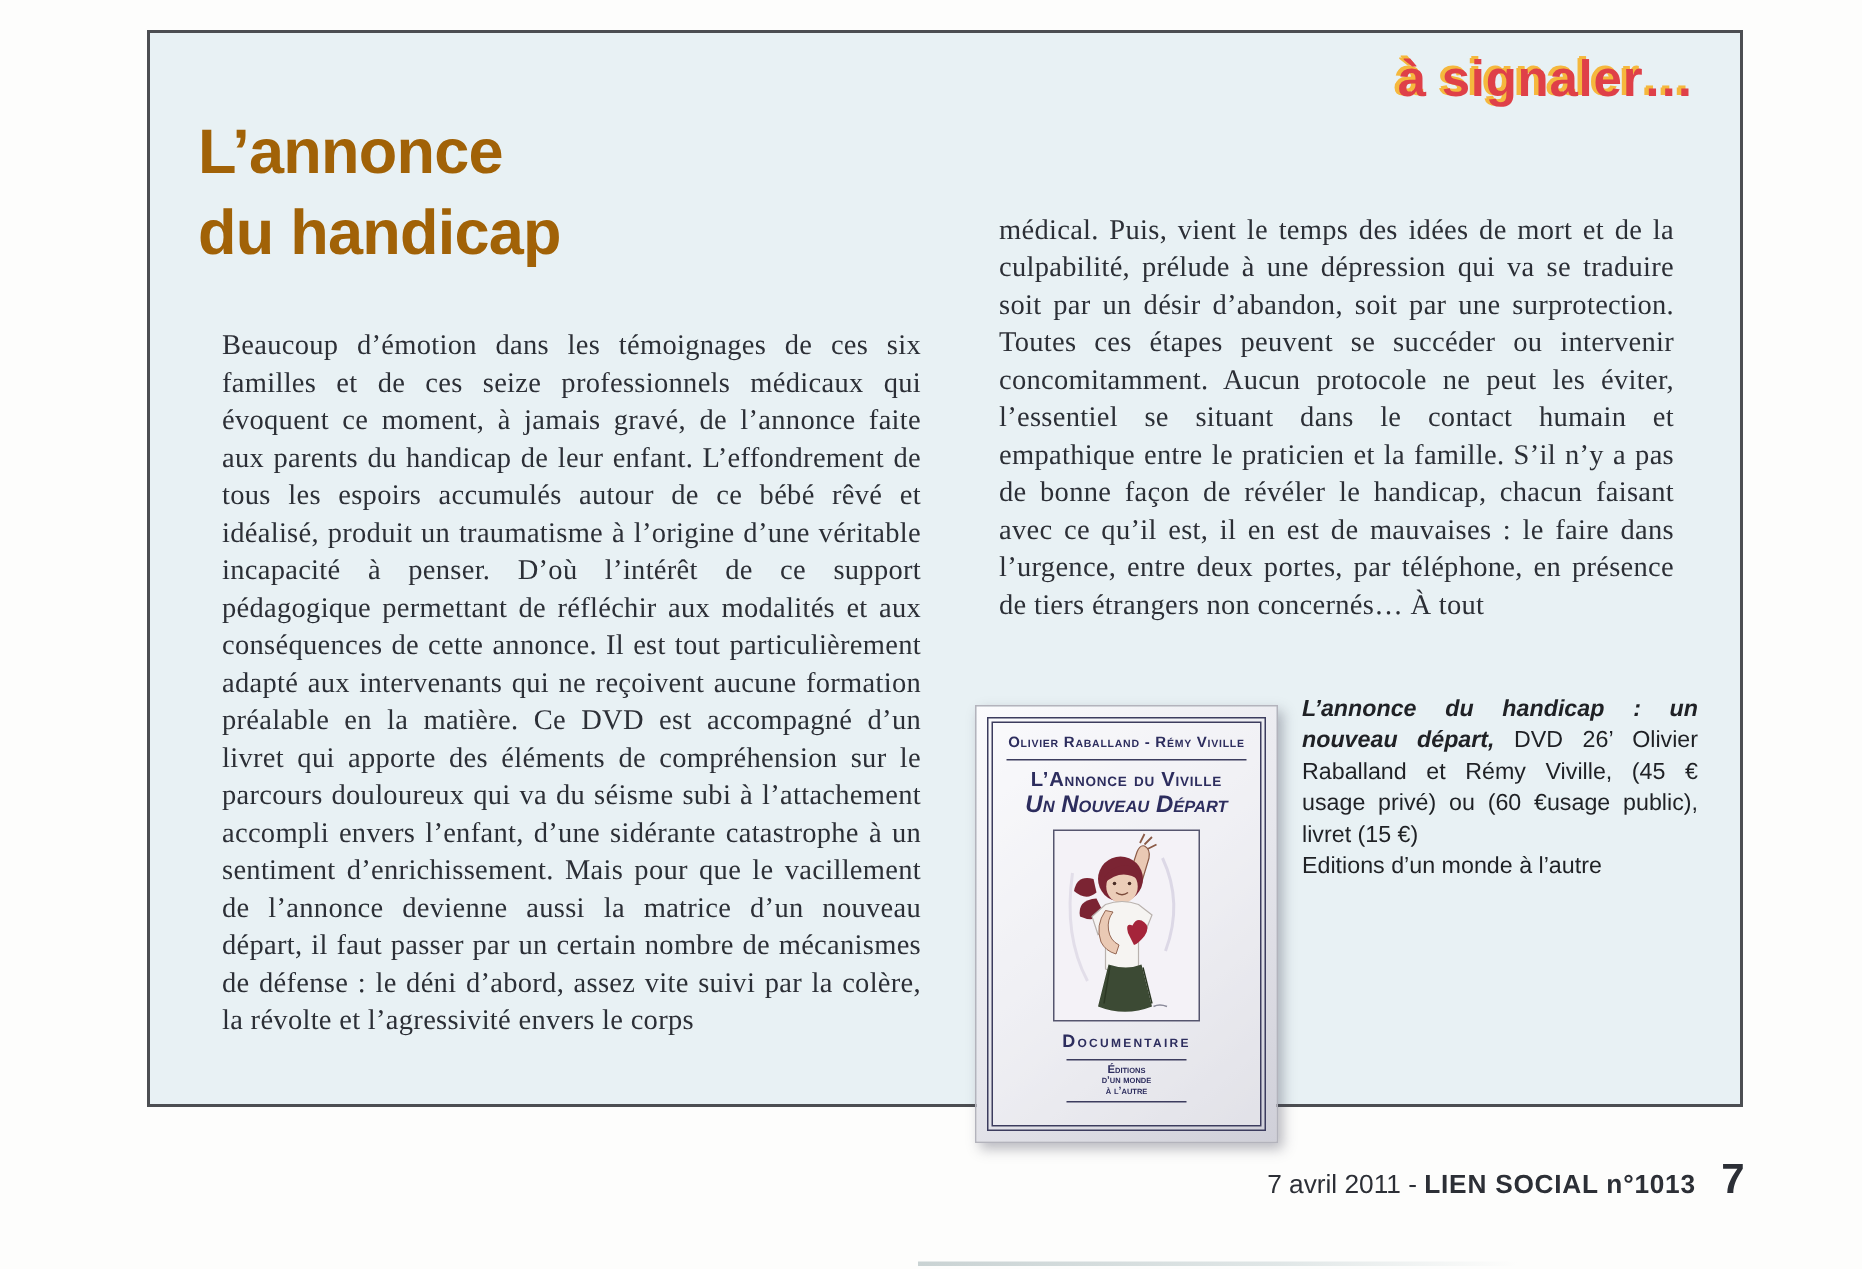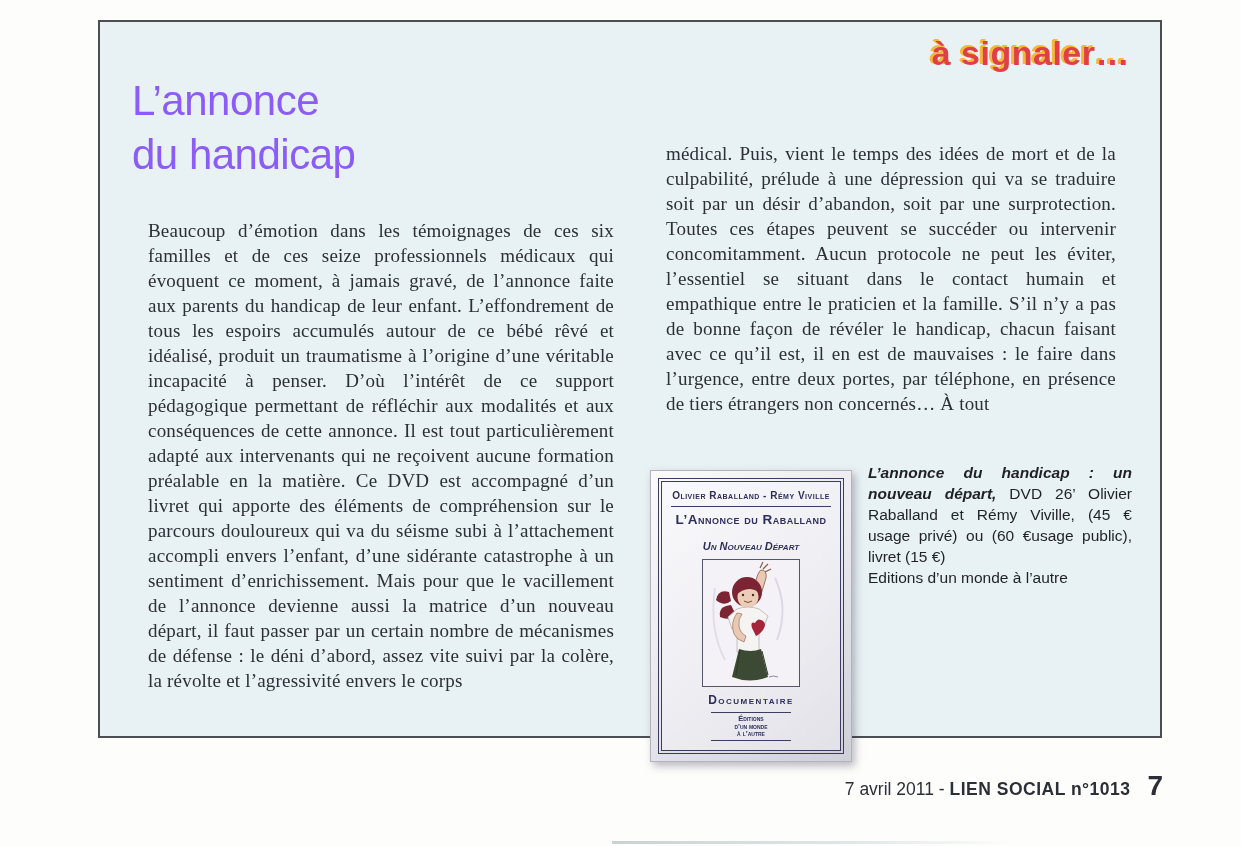--- a/index.html
+++ b/index.html
@@ -23,8 +23,8 @@
   .article-title{
     position:absolute;left:32px;top:52px;
     font-family:"Liberation Sans",sans-serif;
-    font-size:42px;line-height:54px;font-weight:normal;
-    color:#8b5cf6;letter-spacing:-0.5px;
+    font-size:42px;line-height:54px;font-weight:bold;
+    color:#a16207;letter-spacing:-0.5px;
   }
   .article-title span{display:block;}
   .col-left{position:absolute;left:32px;top:180px;width:498px;}

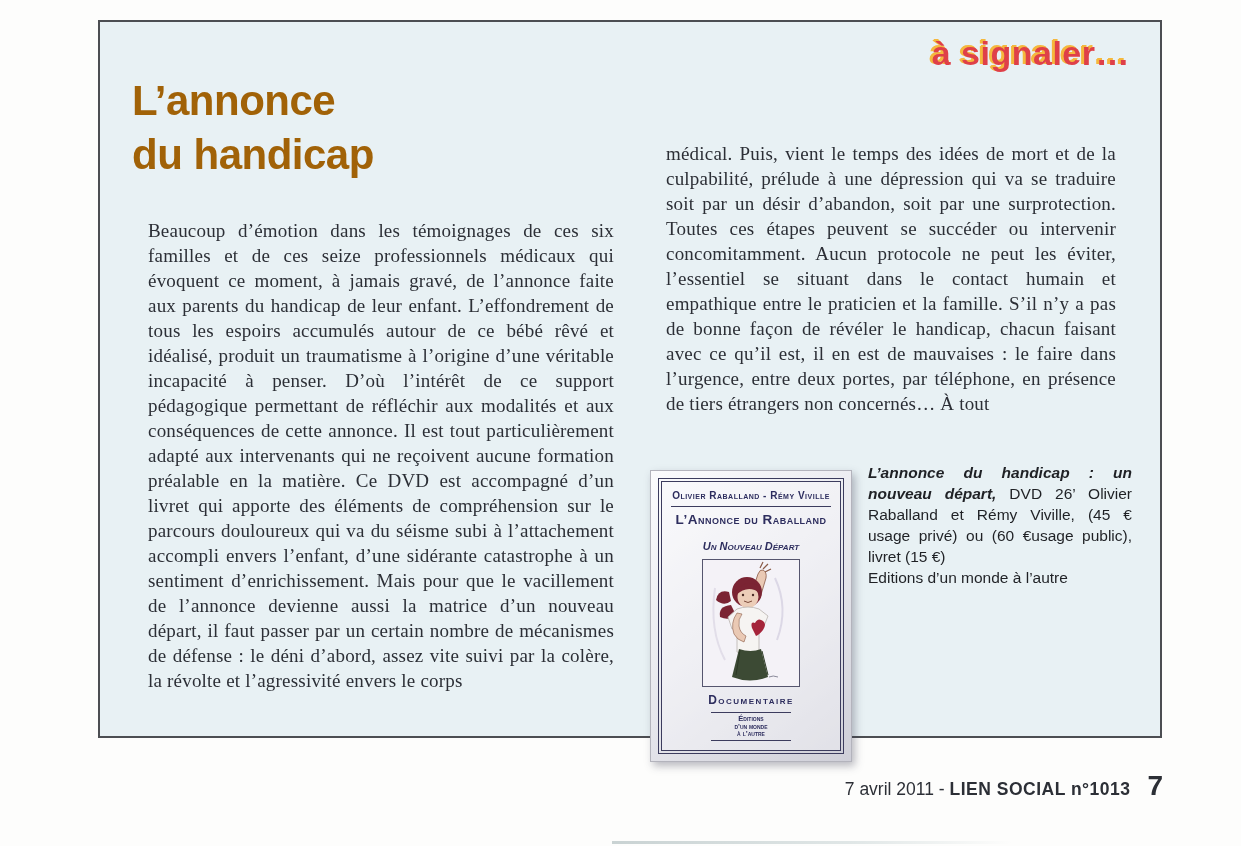--- a/index.html
+++ b/index.html
@@ -113,7 +113,7 @@
         <div class="dvd-frame">
           <div class="dvd-authors">Olivier Raballand - Rémy Viville</div>
           <div class="dvd-rule"></div>
-          <div class="dvd-title">L’Annonce du Raballand</div>
+          <div class="dvd-title">L’Annonce du Viville</div>
           <div class="dvd-subtitle">Un Nouveau Départ</div>
           <div class="dvd-art">
             <svg viewBox="0 0 96 126" width="96" height="126" aria-hidden="true">

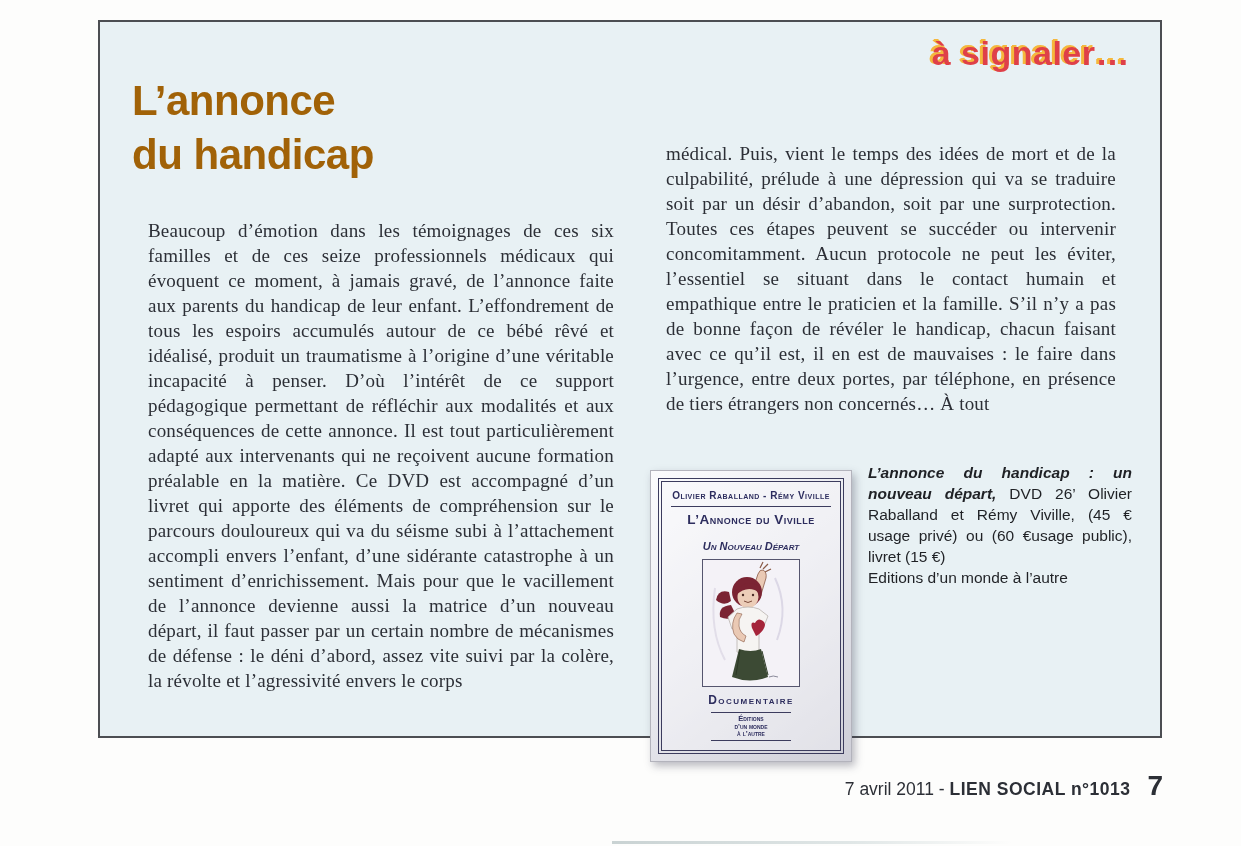--- a/index.html
+++ b/index.html
@@ -54,7 +54,7 @@
   .dvd-authors{font-size:10px;font-weight:bold;font-variant:small-caps;letter-spacing:0.5px;}
   .dvd-rule{border-top:1px solid #3c3c5e;margin:5px 9px 5px;}
   .dvd-title{font-size:13.5px;font-weight:bold;font-variant:small-caps;letter-spacing:0.5px;}
-  .dvd-subtitle{font-size:11px;font-weight:bold;font-style:italic;font-variant:small-caps;margin-top:13px;}
+  .dvd-subtitle{font-size:16px;font-weight:bold;font-style:italic;font-variant:small-caps;margin-top:1px;}
   .dvd-art{
     width:96px;height:126px;border:1px solid #55556e;
     margin:7px auto 6px;background:#f4f2f7;overflow:hidden;

